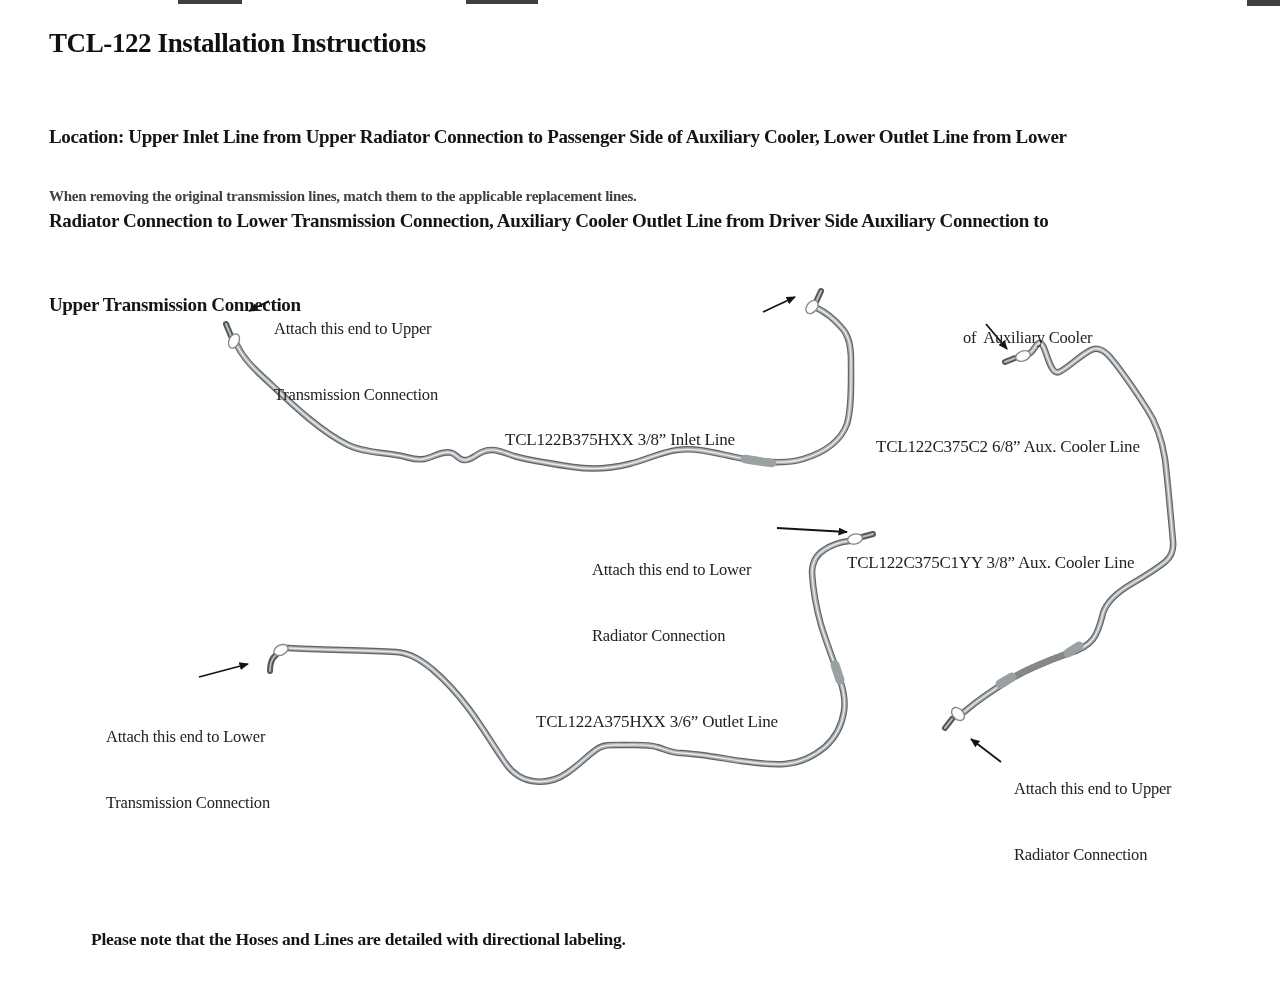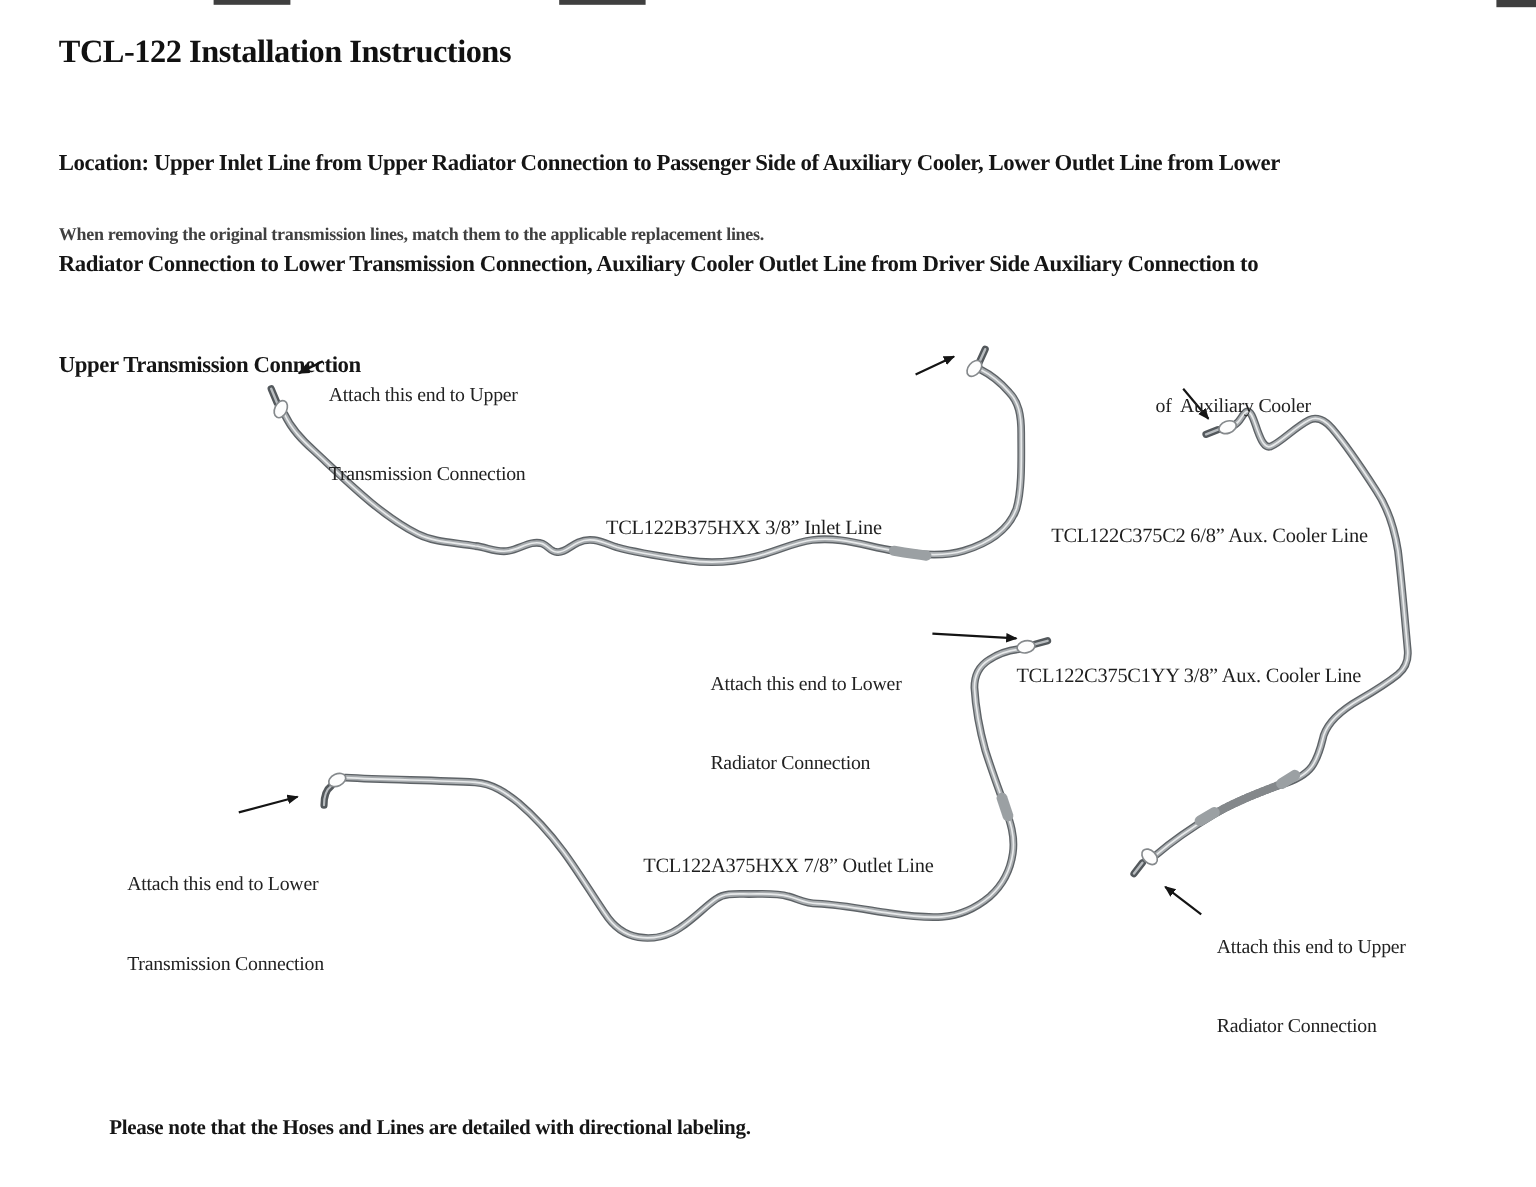--- a/index.html
+++ b/index.html
@@ -192,7 +192,7 @@
     <div>Transmission Connection</div>
   </div>
 
-  <div class="partlabel" style="left:536px;top:712px;">TCL122A375HXX 7/8” Outlet Line</div>
+  <div class="partlabel" style="left:536px;top:712px;">TCL122A375HXX 3/6” Outlet Line</div>
 
   <div class="callout" style="left:1014px;top:734px;">
     <div>Attach this end to Upper</div>

